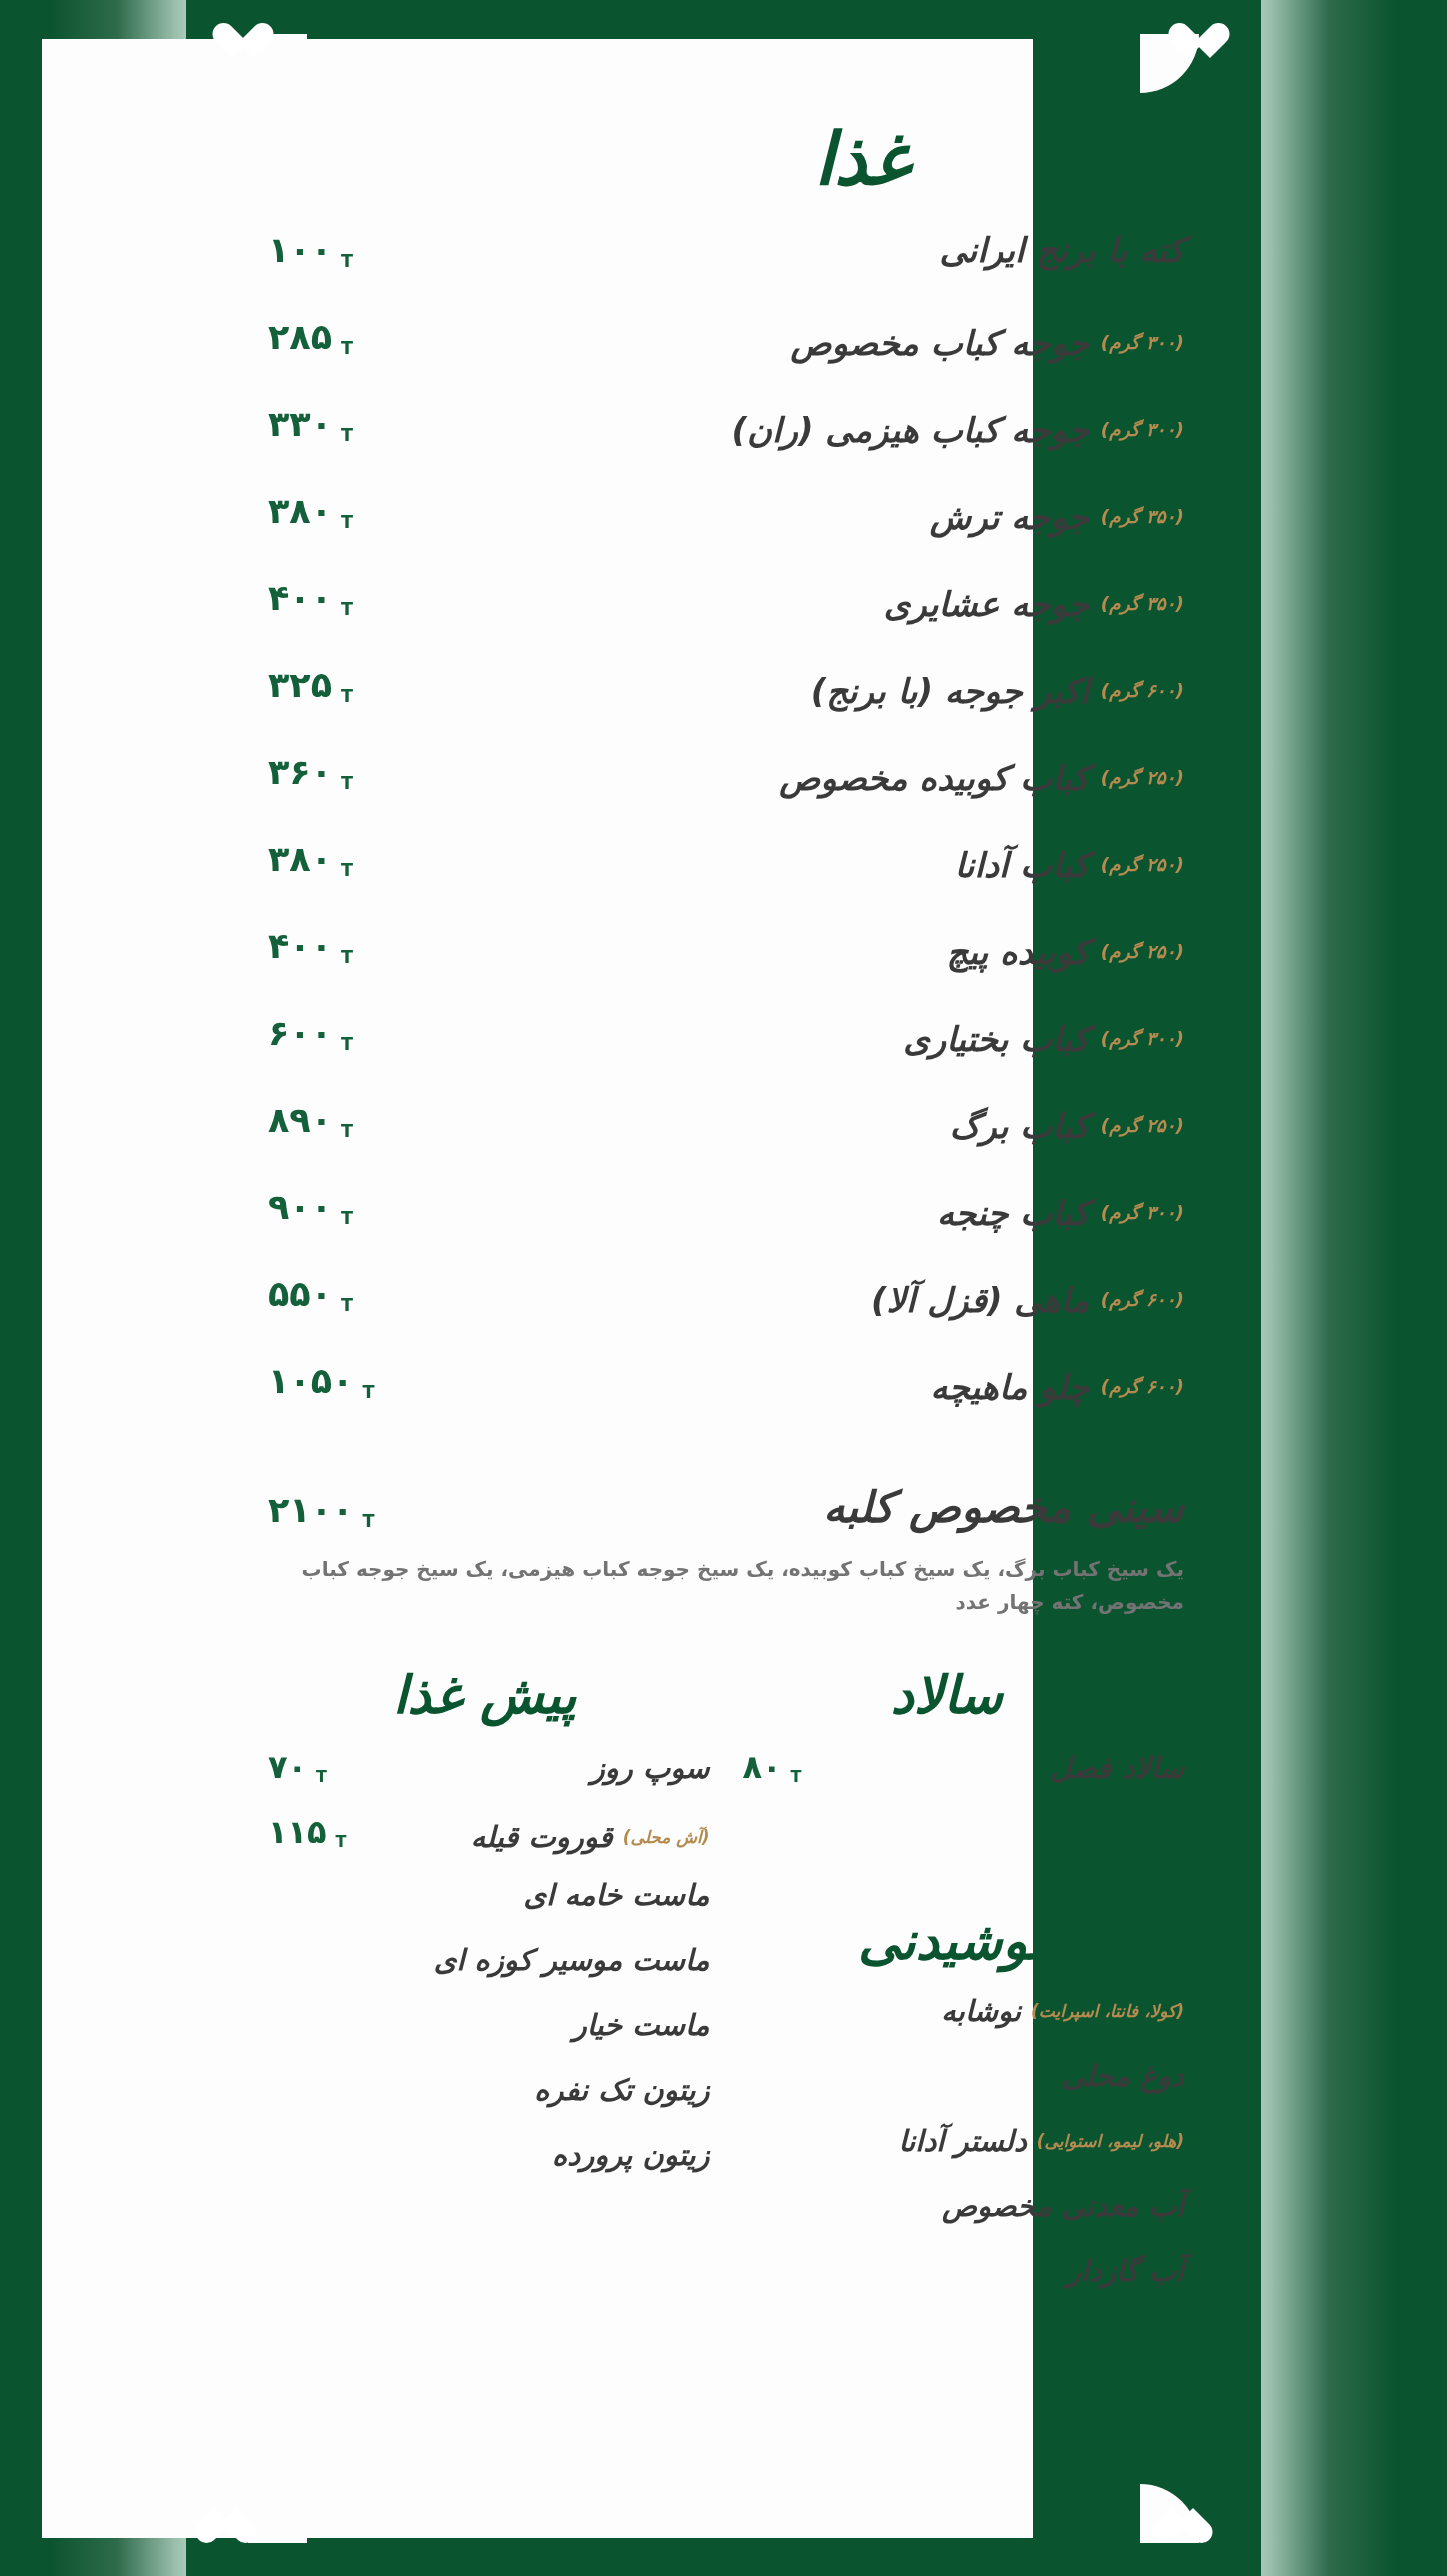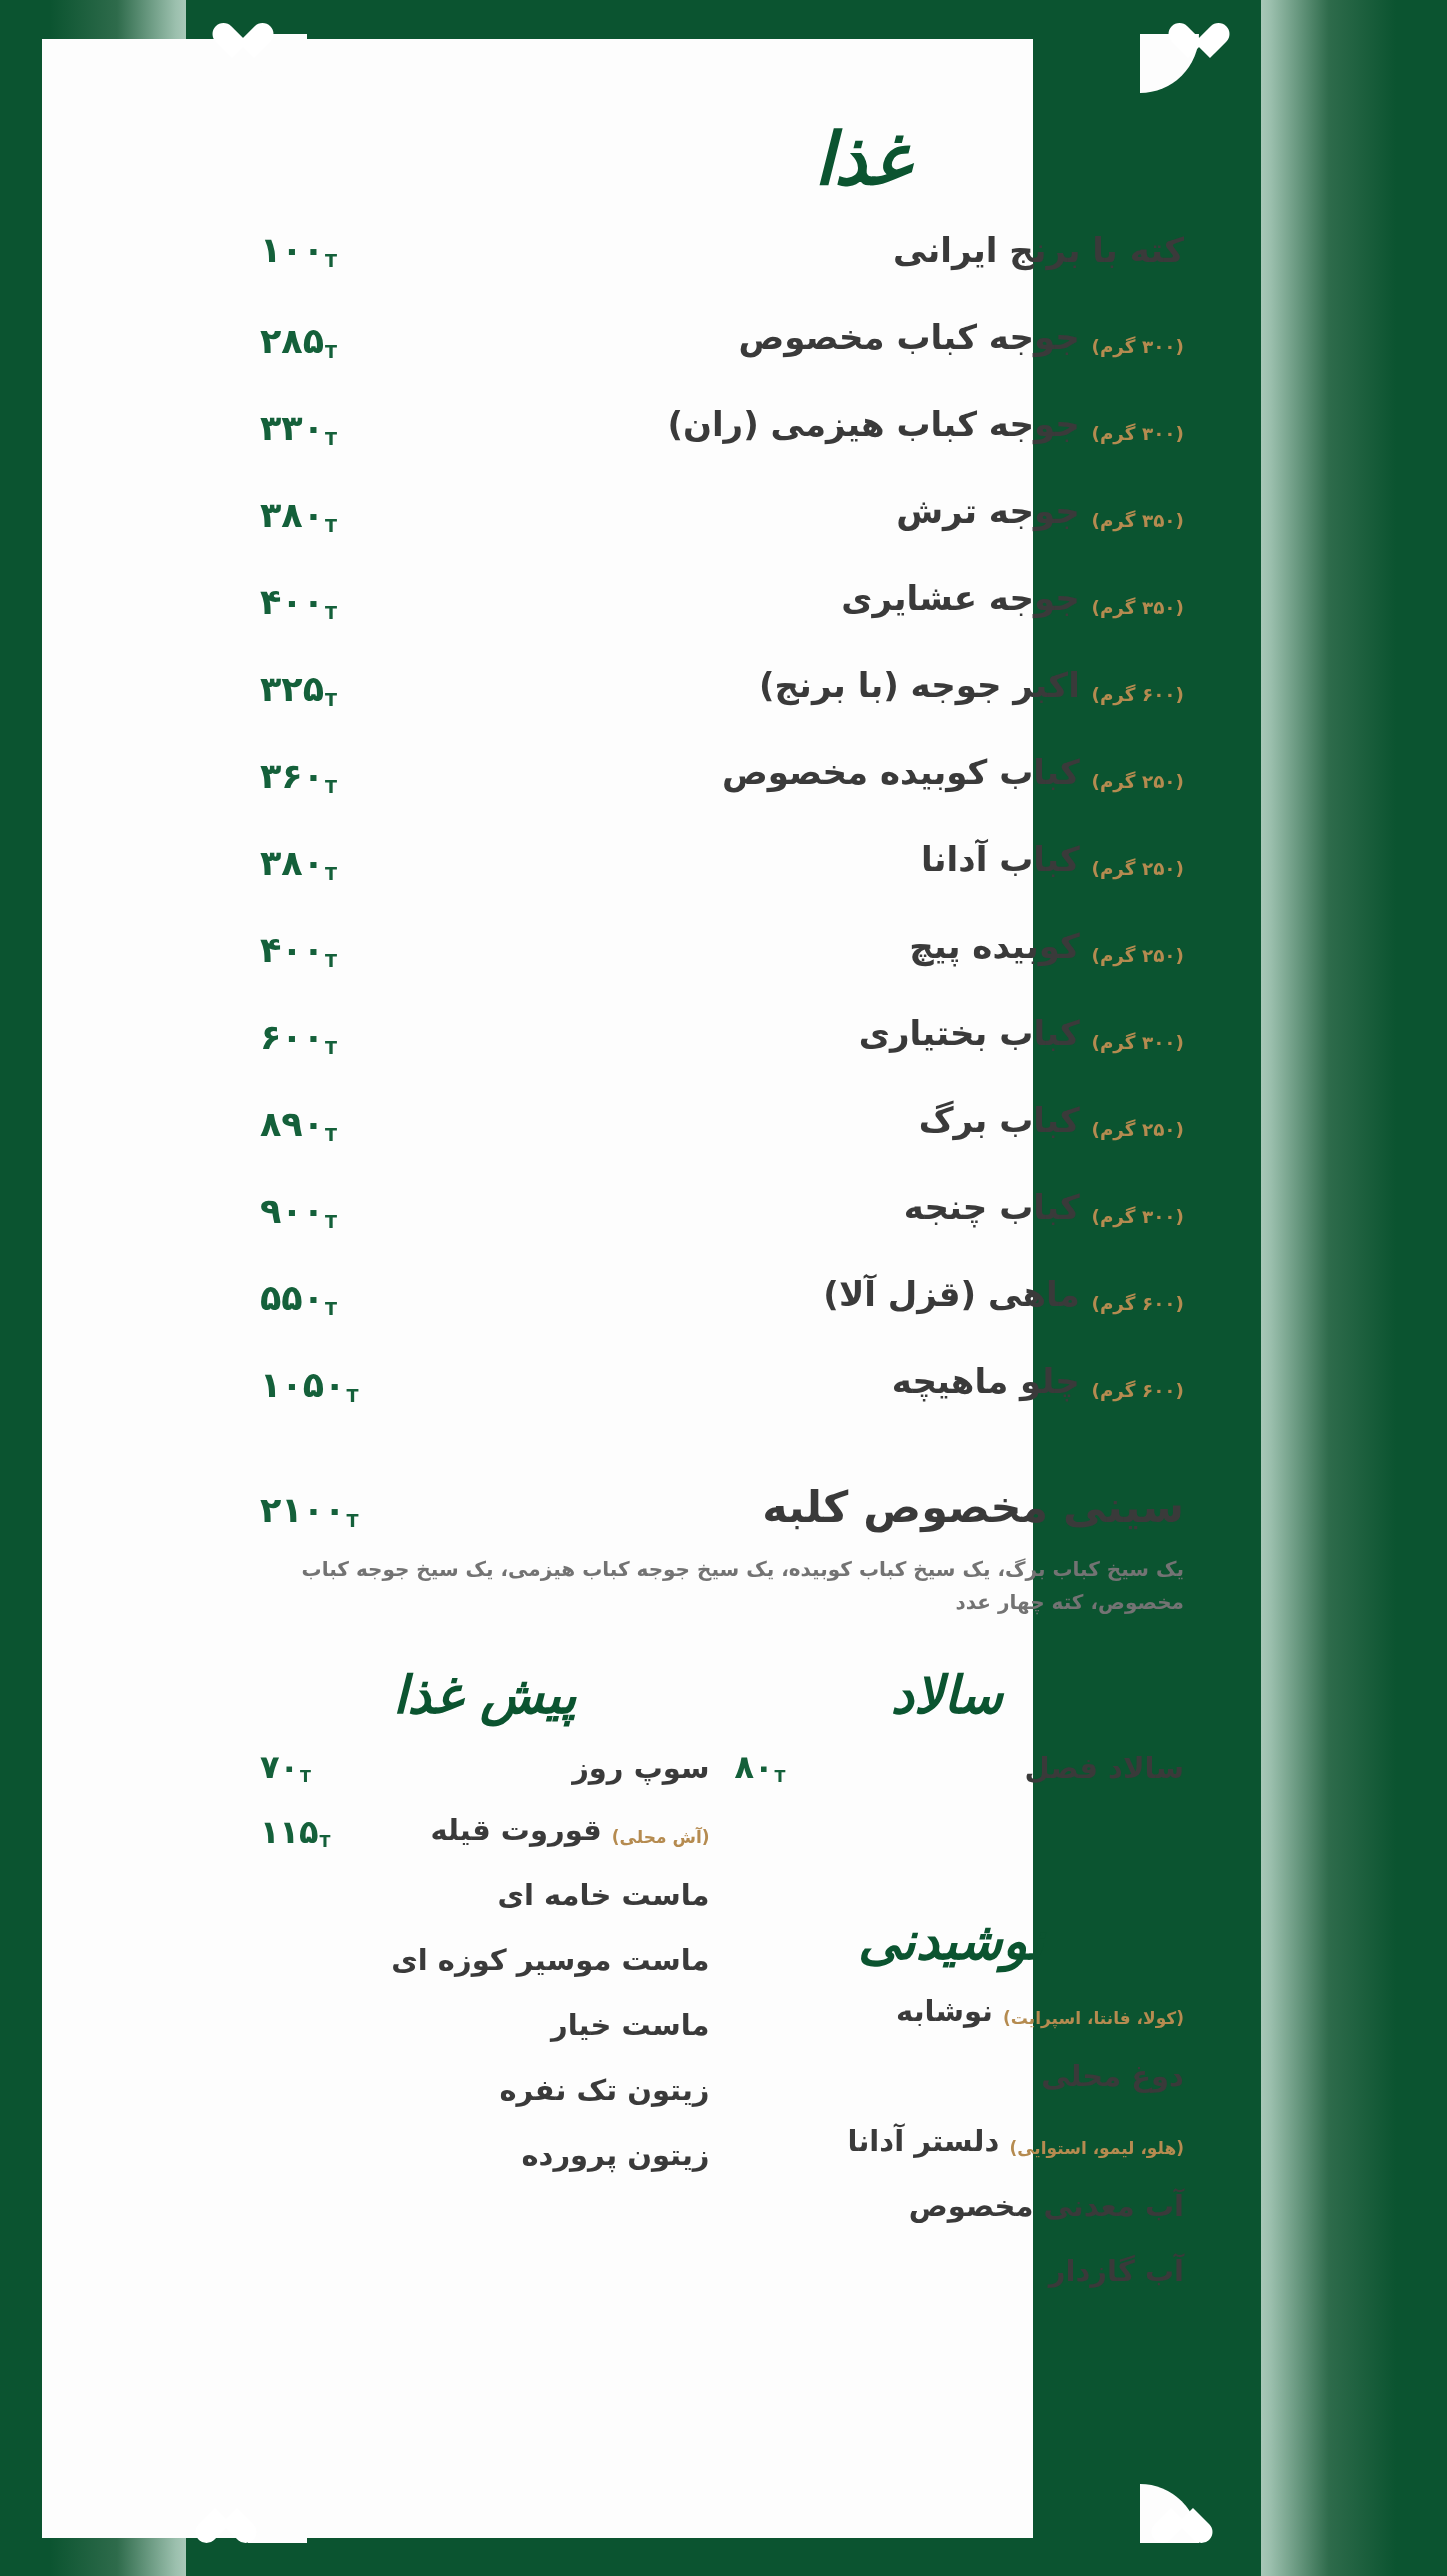--- a/index.html
+++ b/index.html
@@ -138,9 +138,10 @@
   .price-wrap {
     display:flex;
     align-items:baseline;
-    gap:1px;
+    gap:9px;
     direction:ltr;
     min-width:126px;
+    margin-left:8px;
   }
   .price {
     font-size:35px;

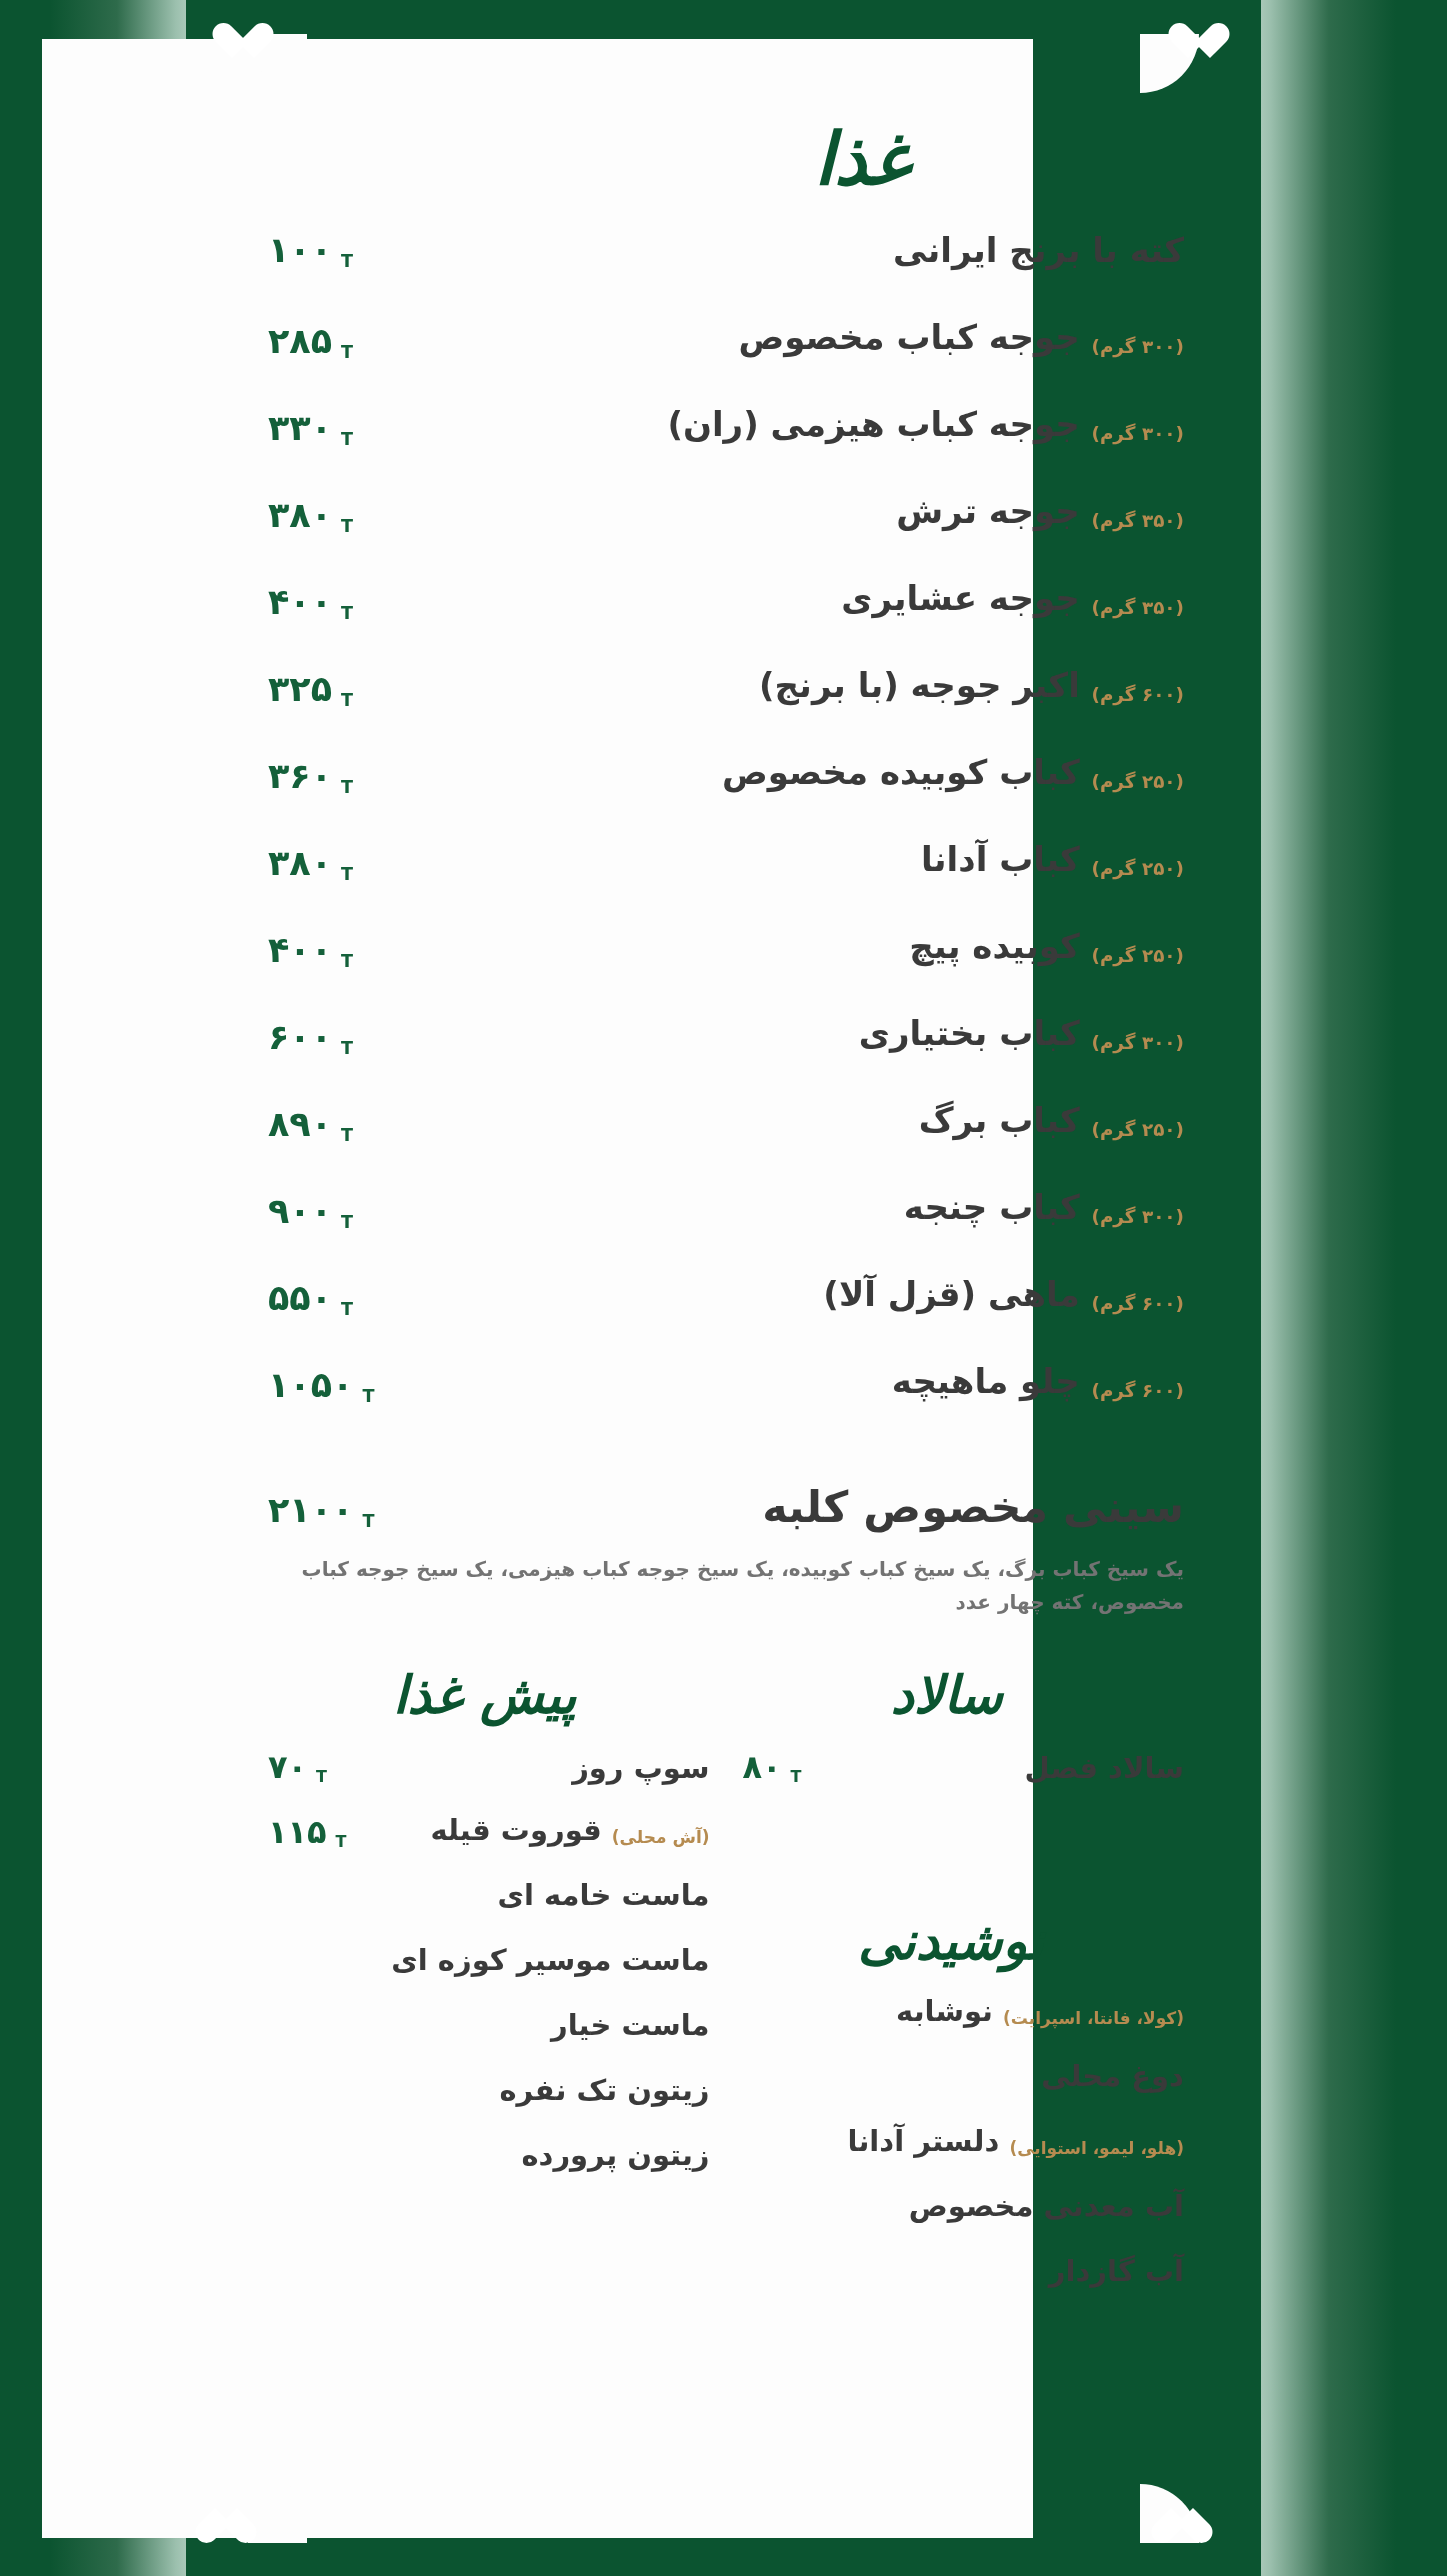--- a/index.html
+++ b/index.html
@@ -115,10 +115,11 @@
 
   .row-name {
     display:flex;
-    align-items:flex-end;
+    align-items:center;
     gap:11.7px;
     flex-direction:row-reverse;
     justify-content:flex-start;
+    font-style:italic;
   }
   .dish {
     font-size:34px;

